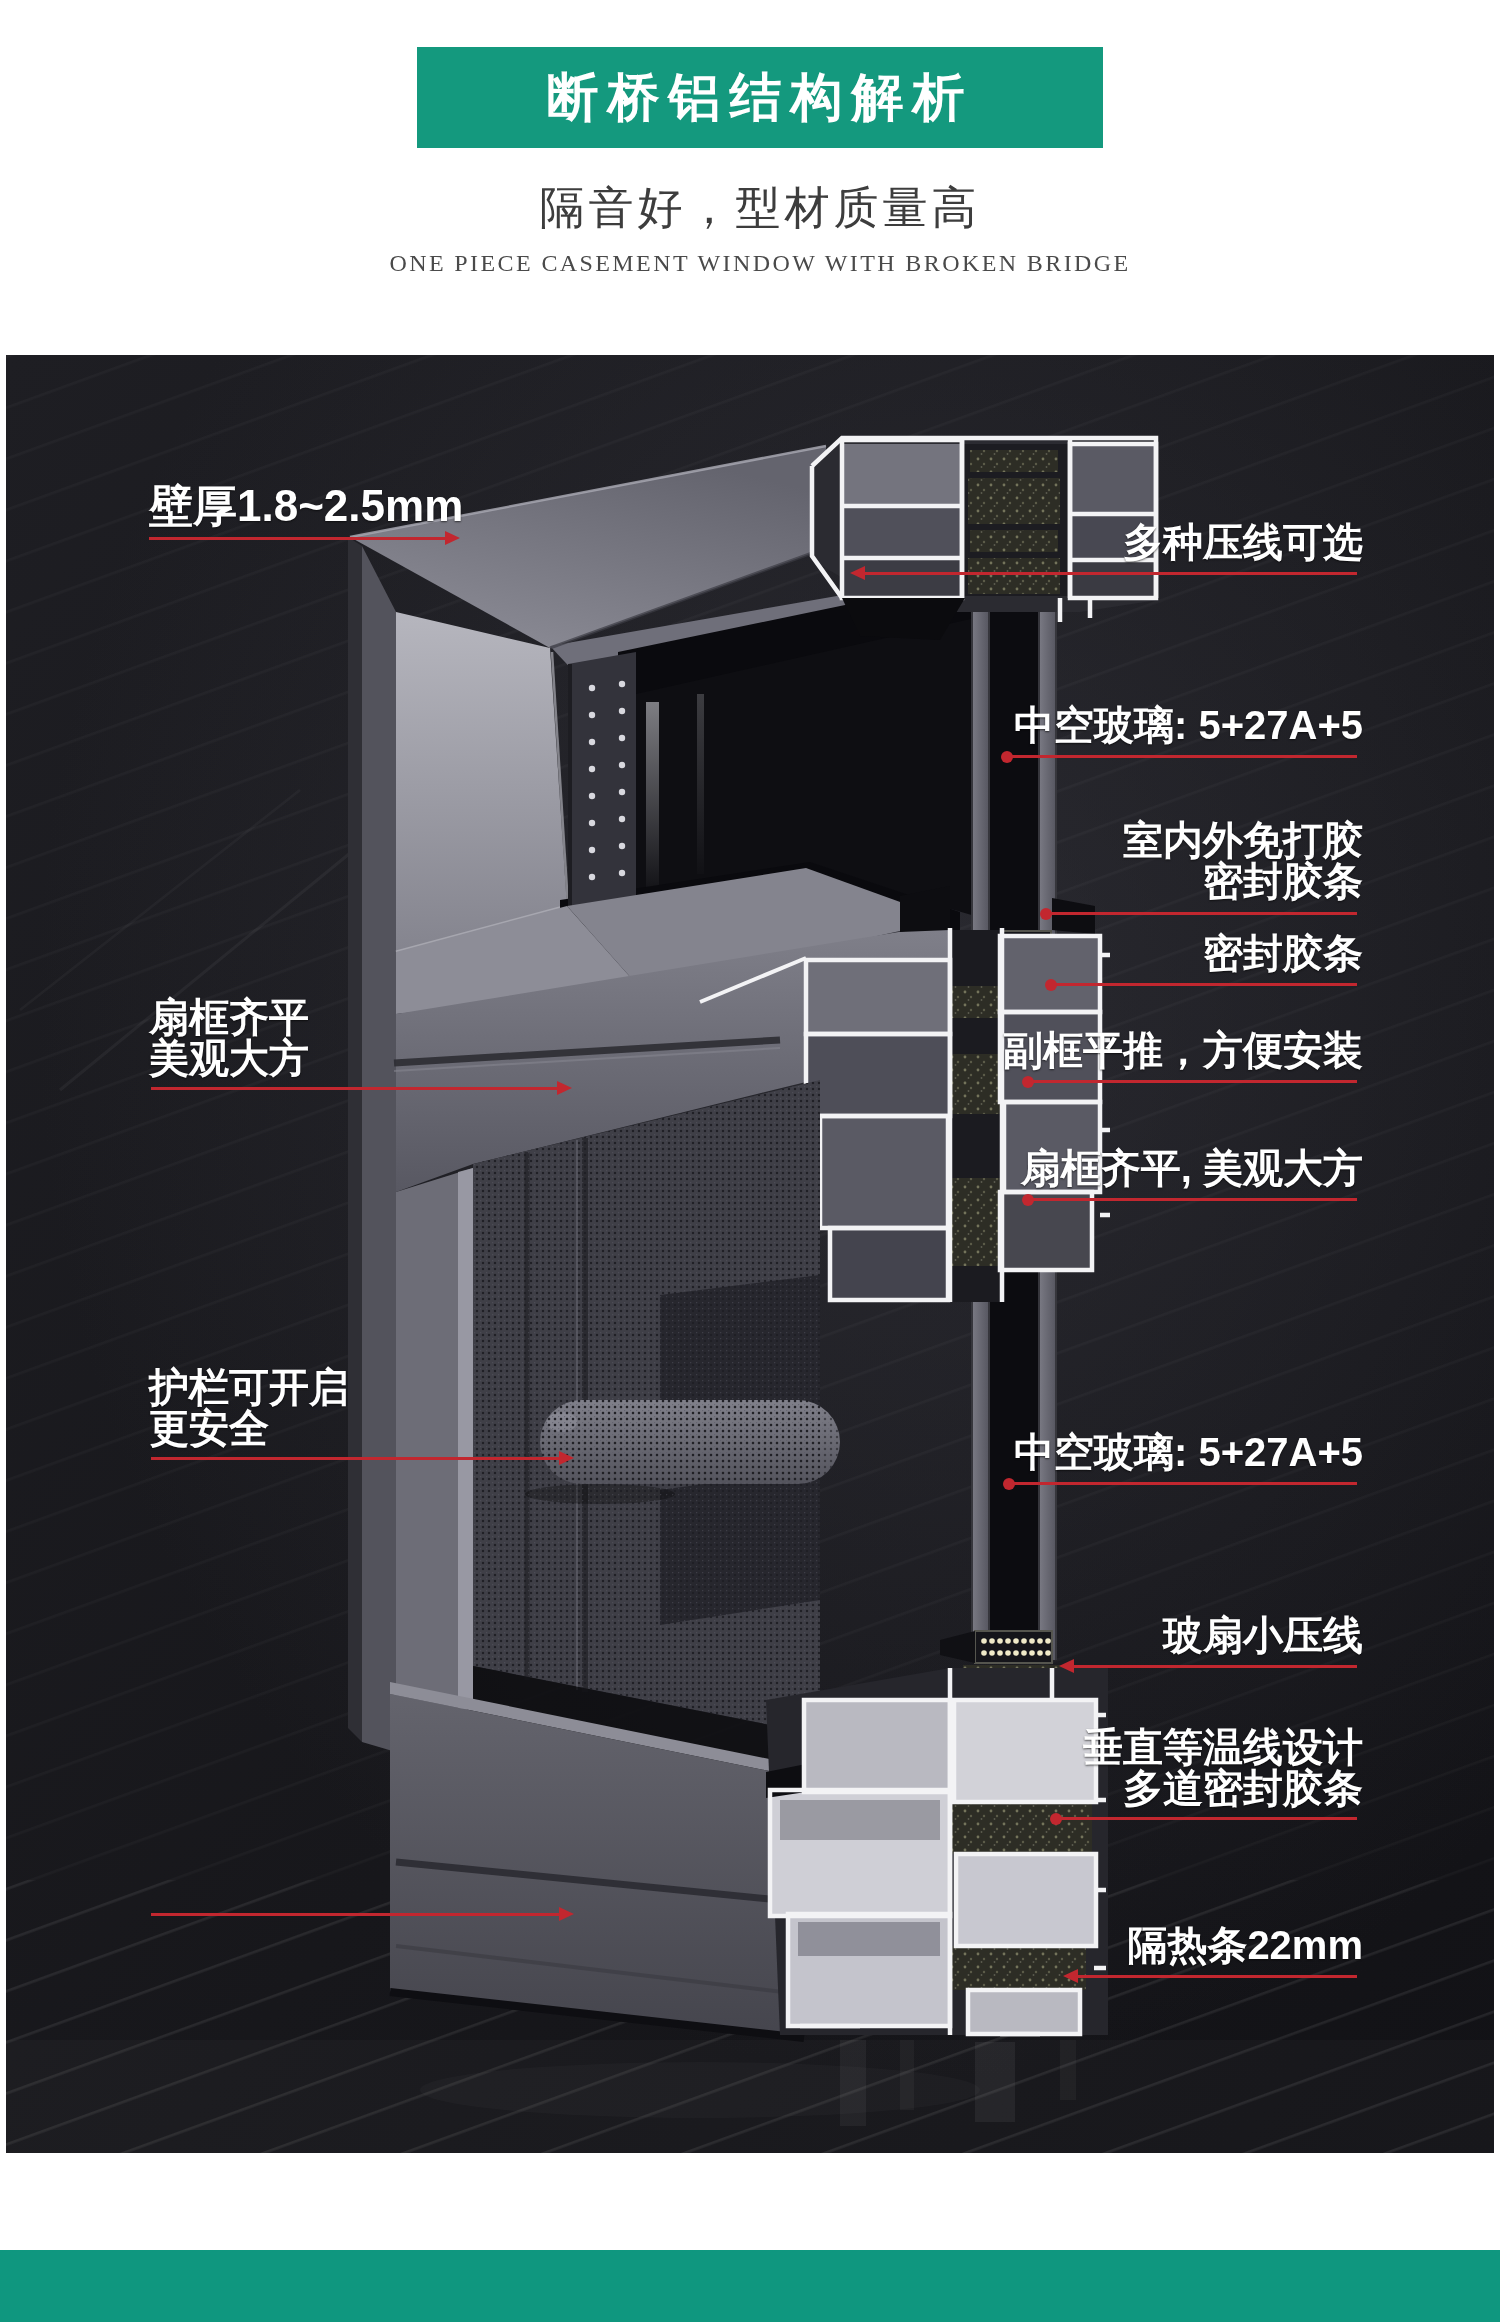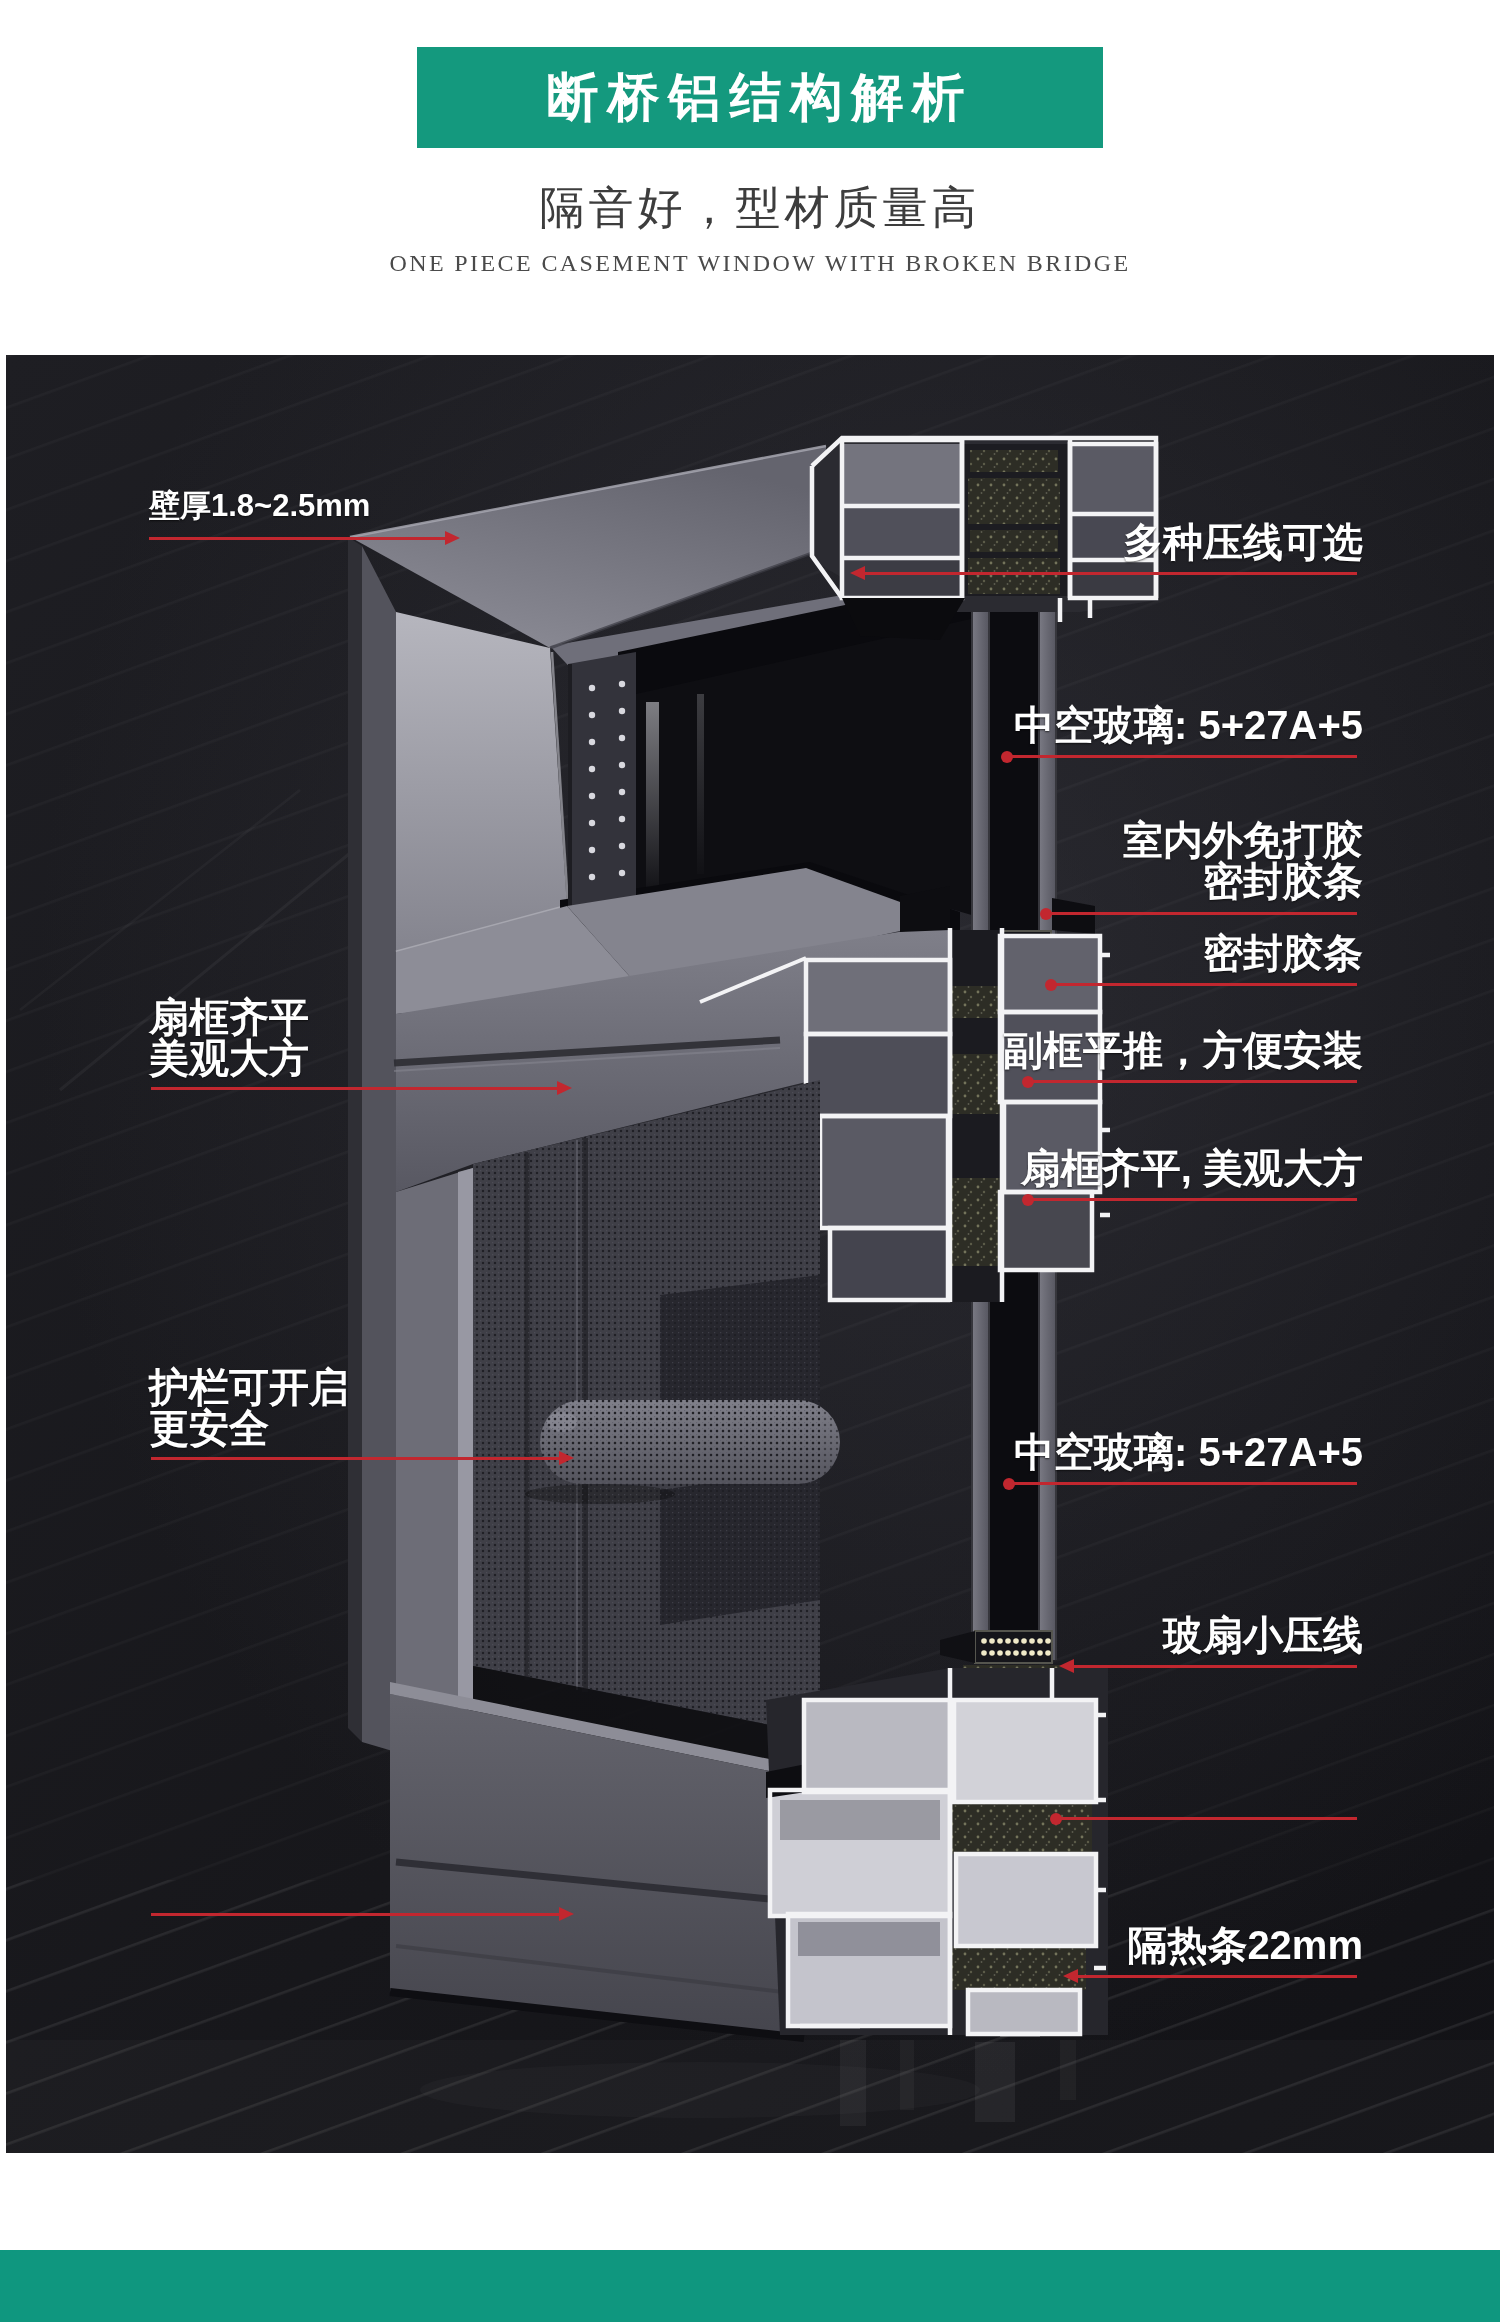--- a/index.html
+++ b/index.html
@@ -21,7 +21,7 @@
   
   .lbl{position:absolute;color:#fff;font-size:40px;font-weight:700;line-height:41px;
        white-space:nowrap;text-shadow:0 1px 2px rgba(0,0,0,.6);}
-  .lbl.big{font-size:31px;}
+  .lbl.big{font-size:44px;}
   .lbl.right{text-align:right;}
   .rline{position:absolute;height:3px;background:#c2272f;}
   .rline.arrow-right::after{content:"";position:absolute;right:-13px;top:-6px;width:0;height:0;

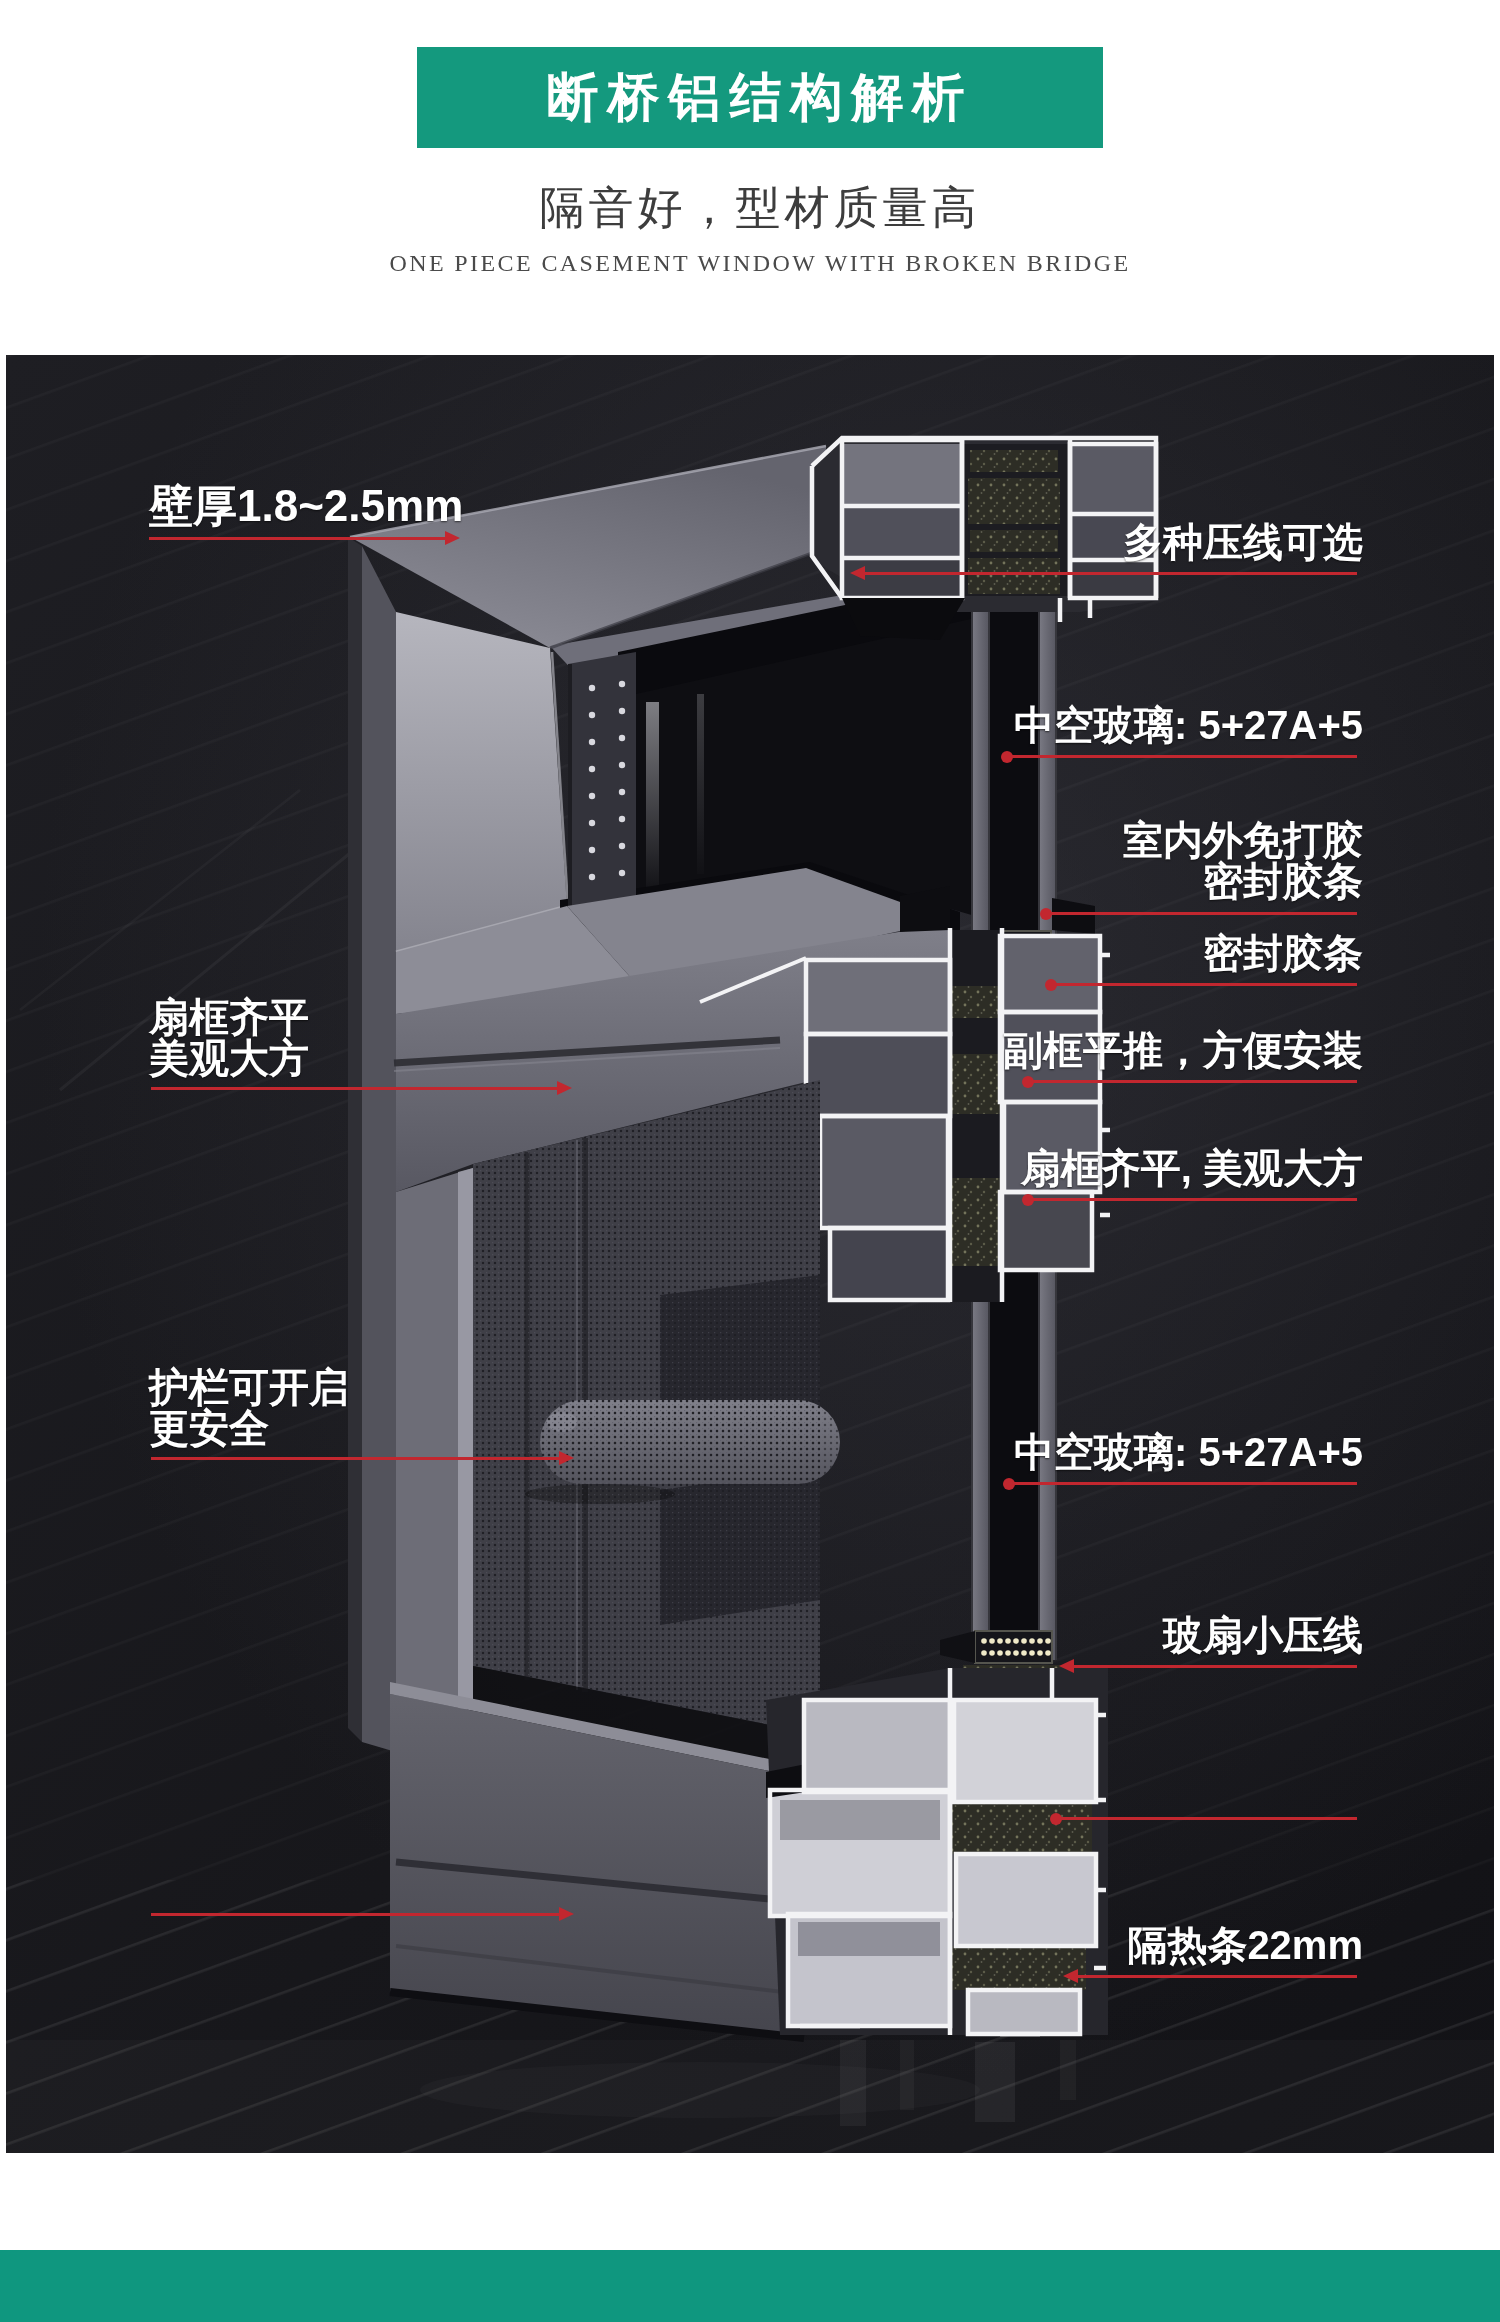--- a/index.html
+++ b/index.html
@@ -417,6 +417,10 @@
     </div>
     <div class="rline arrow-left" style="left:1066px;top:1310px;width:285px"></div>
 
+    <div class="lbl right" style="right:131px;top:1372px">
+      <div>垂直等温线设计</div>
+      <div>多道密封胶条</div>
+    </div>
     <div class="rline dot-left" style="left:1049px;top:1462px;width:302px"></div>
 
     <div class="lbl right" style="right:131px;top:1570px">

